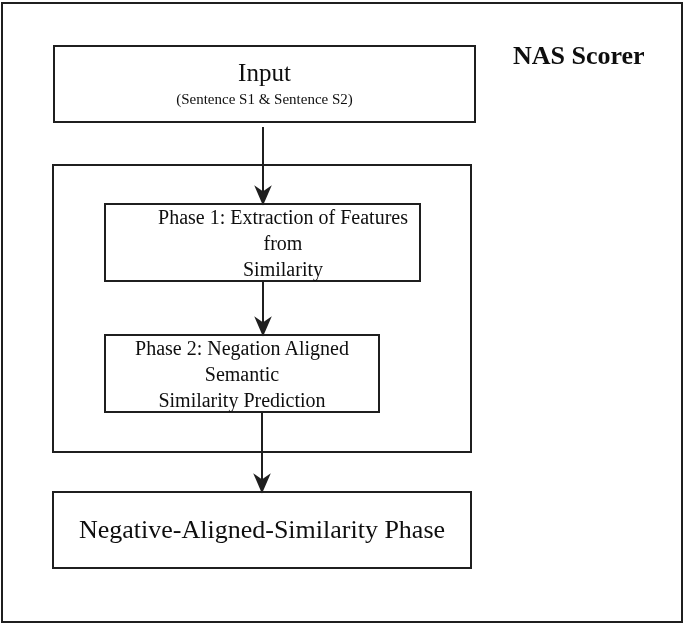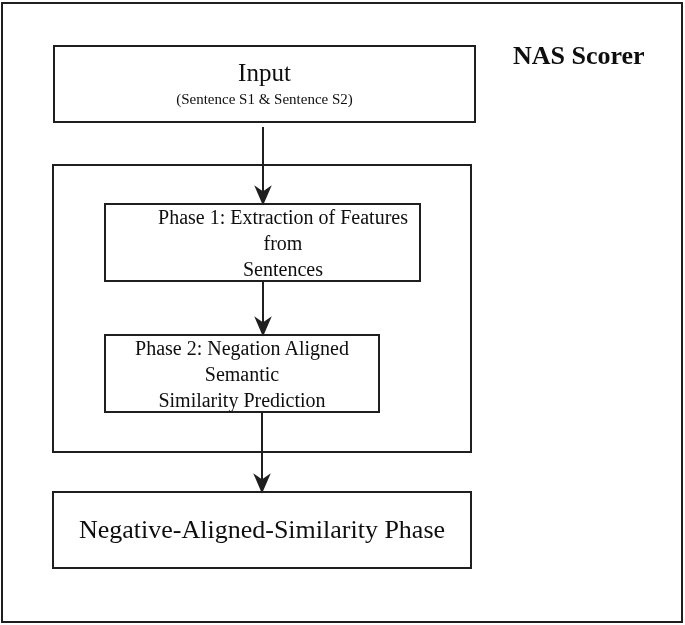--- a/index.html
+++ b/index.html
@@ -109,7 +109,7 @@
 
   <div class="node phase1-box">
     <div class="phase-line">Phase 1: Extraction of Features from</div>
-    <div class="phase-line">Sentences</div>
+    <div class="phase-line">Similarity</div>
   </div>
 
   <div class="node phase2-box">

